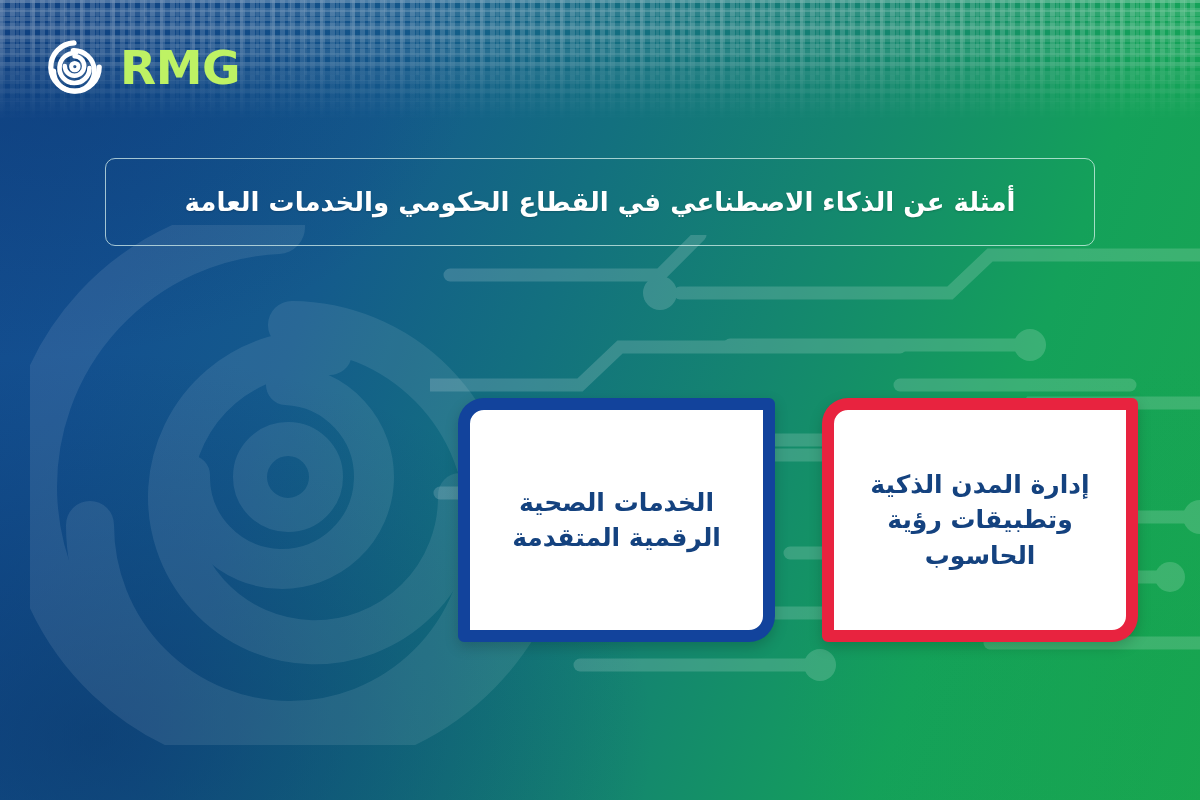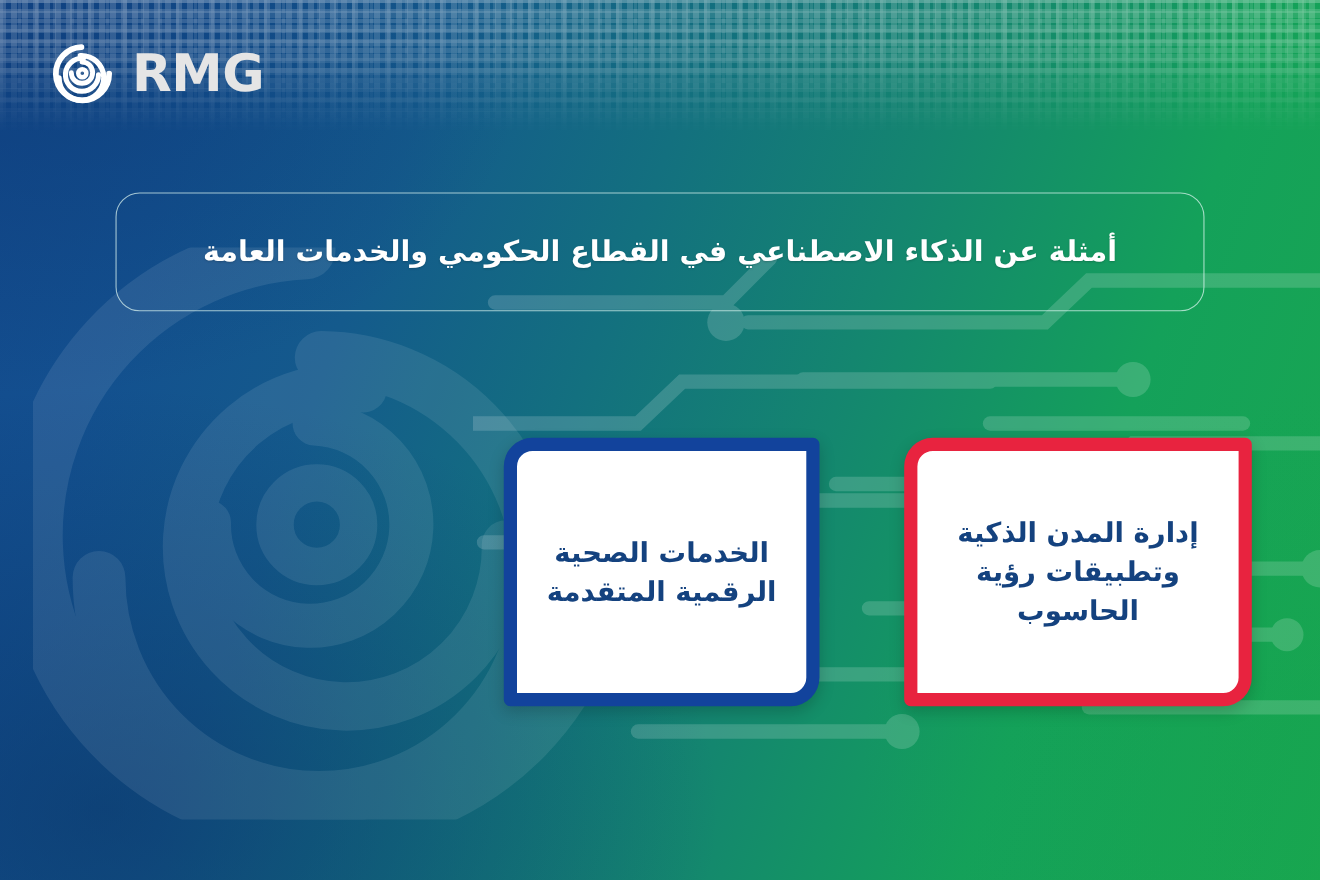--- a/index.html
+++ b/index.html
@@ -108,7 +108,7 @@
   }
   .logo-mark { width: 62px; height: 62px; flex: 0 0 auto; }
   .logo-word {
-    color: #e5e5e5;
+    color: #bef264;
     font-size: 47px;
     font-weight: 700;
     letter-spacing: -0.5px;

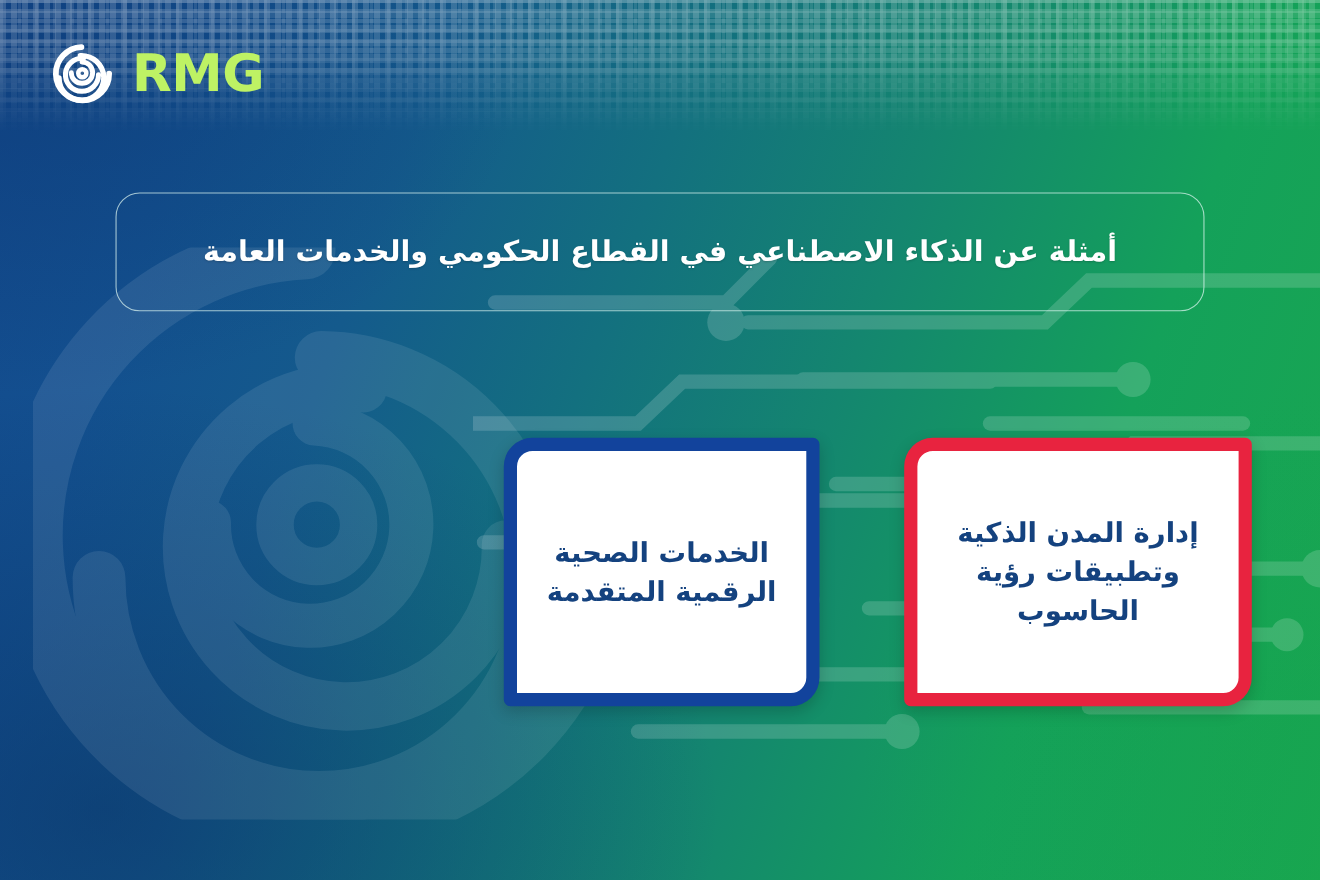--- a/index.html
+++ b/index.html
@@ -122,14 +122,13 @@
     left: 105px;
     top: 158px;
     width: 990px;
-    height: 108px;
+    height: 88px;
     border: 1.6px solid rgba(220,245,240,.72);
-    border-radius: 22px;
+    border-radius: 10px;
     display: flex;
     align-items: center;
     justify-content: center;
     padding: 0 26px;
-    margin-top: 17px;
   }
   .title-text {
     color: #ffffff;

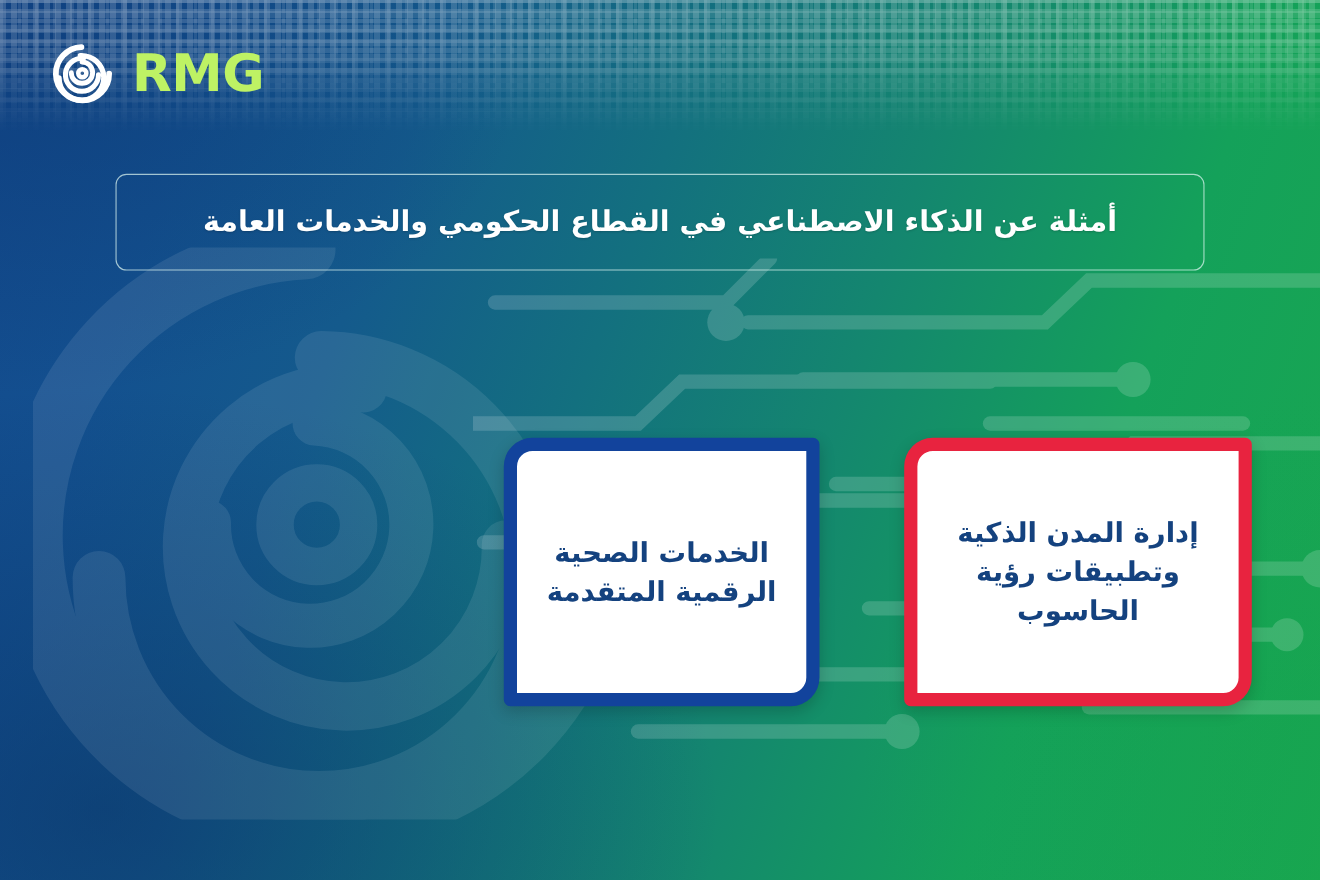--- a/index.html
+++ b/index.html
@@ -178,7 +178,7 @@
     border-radius: 26px 6px 26px 6px;
   }
   .card.c2 {
-    left: 458px; width: 287px;
+    left: 458px; width: 317px;
     border-color: #12439c;
     border-radius: 26px 6px 26px 6px;
   }

